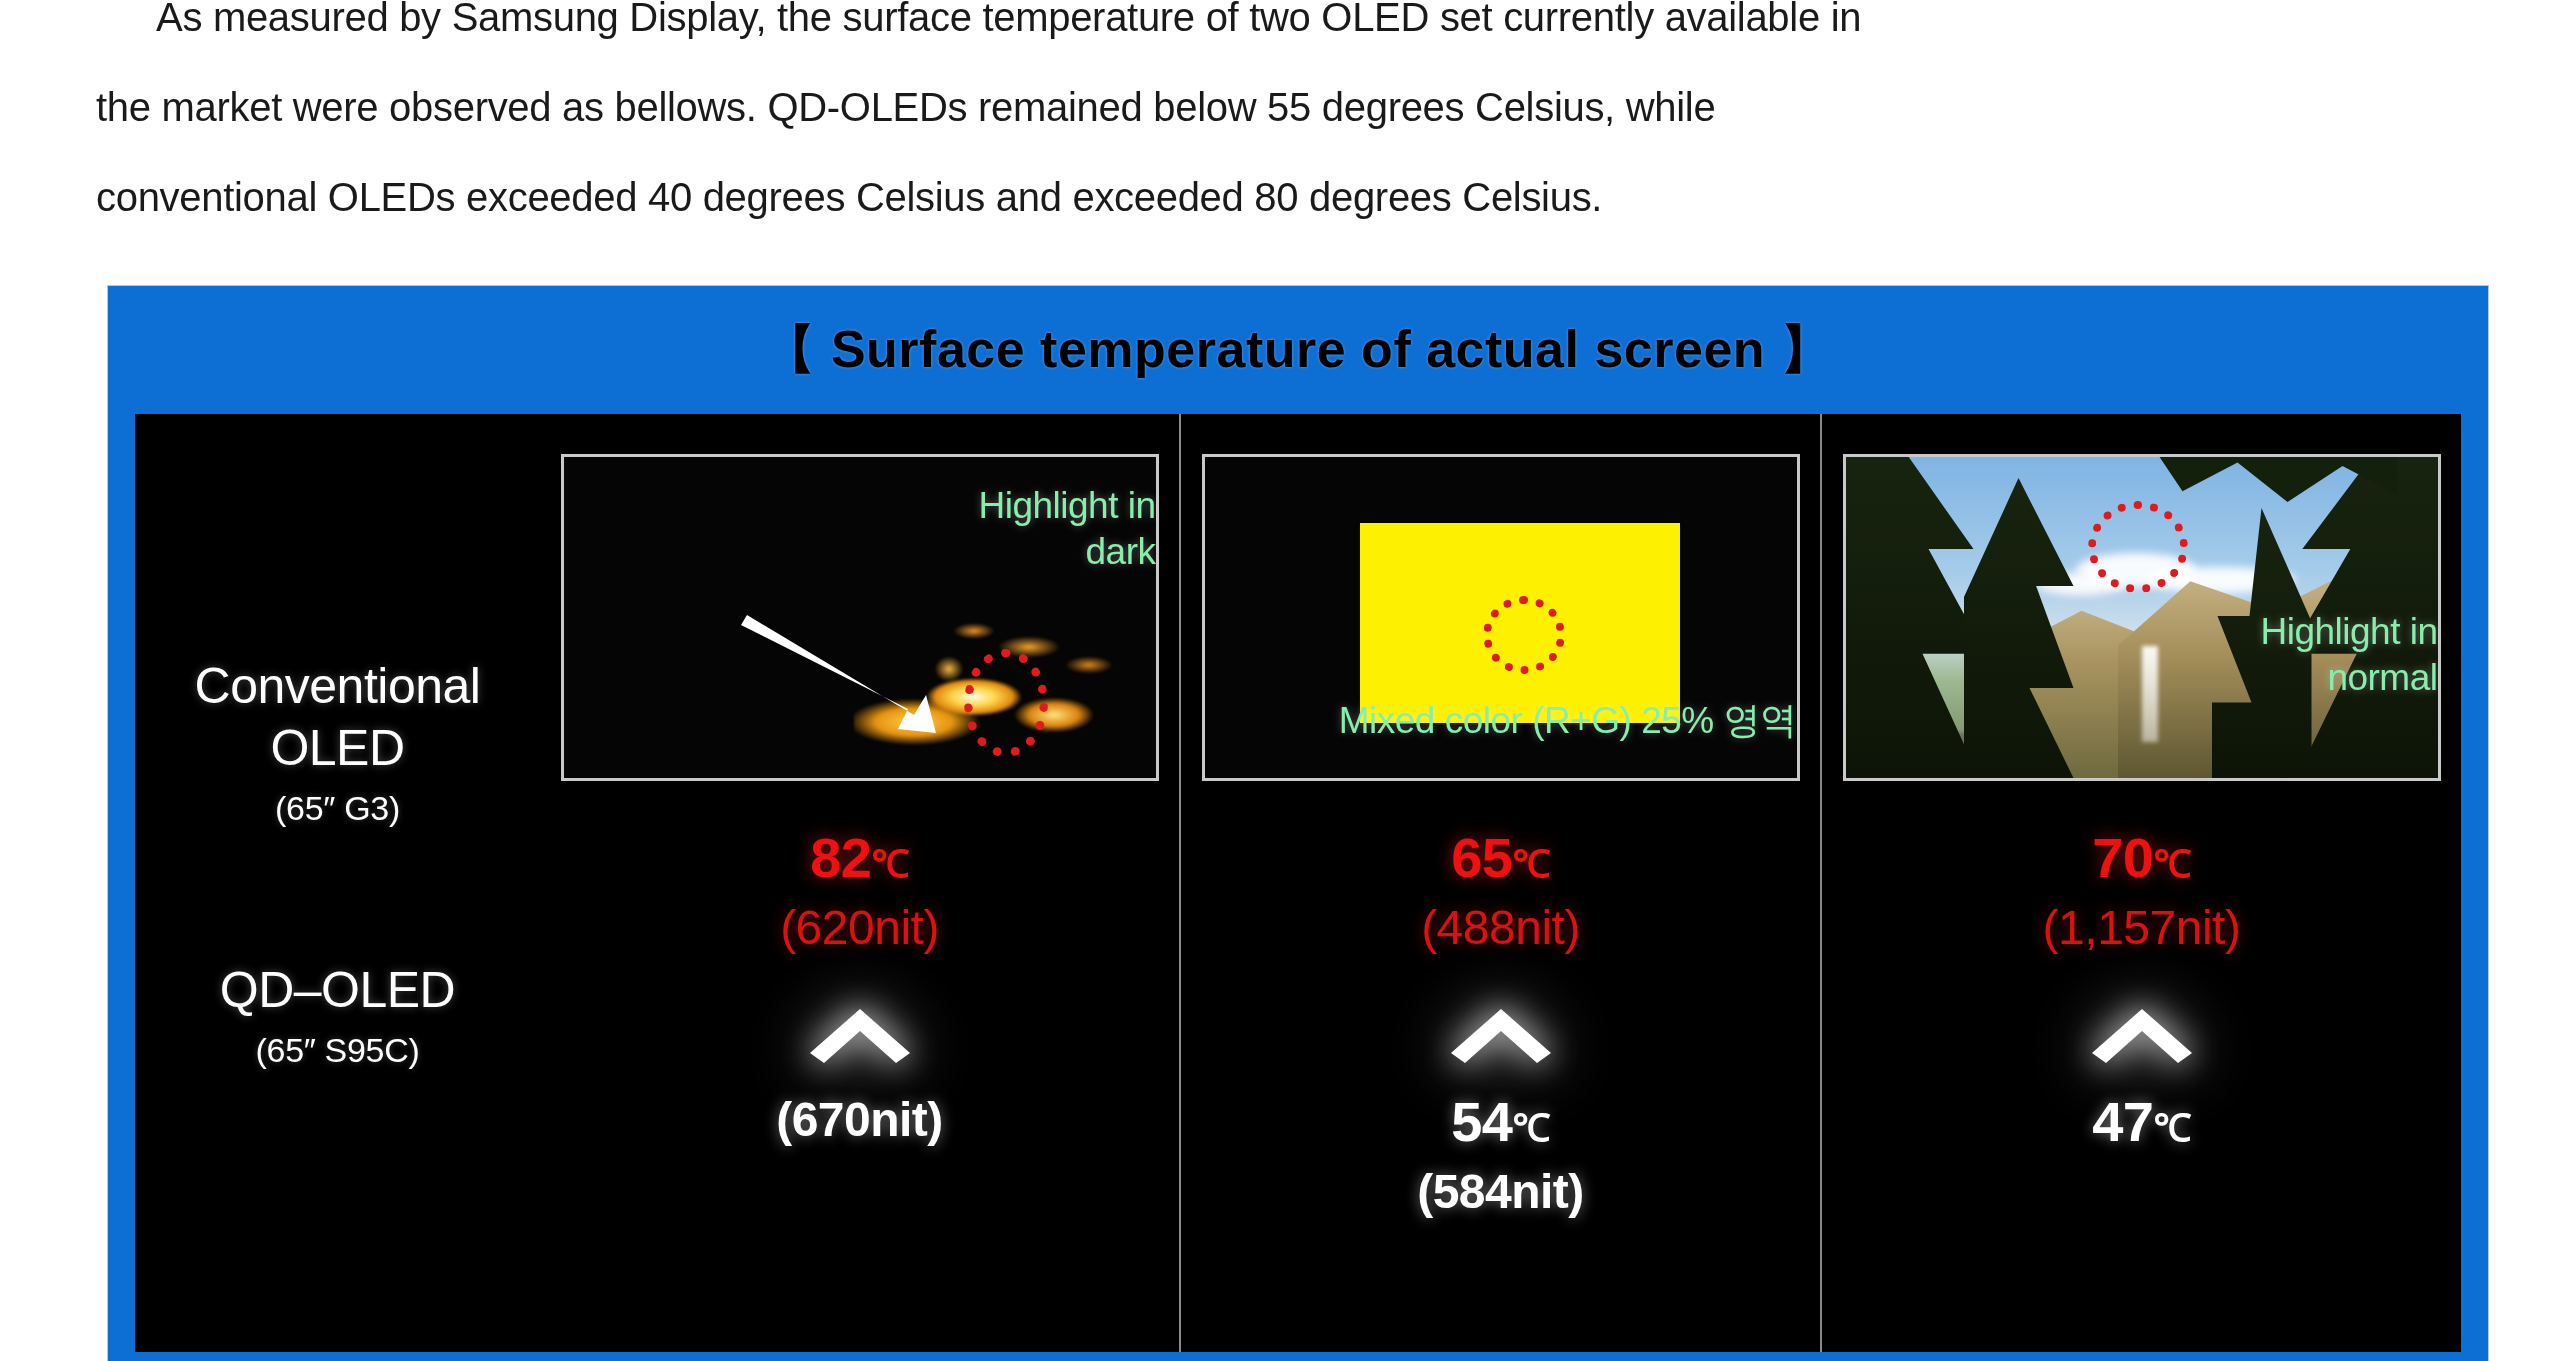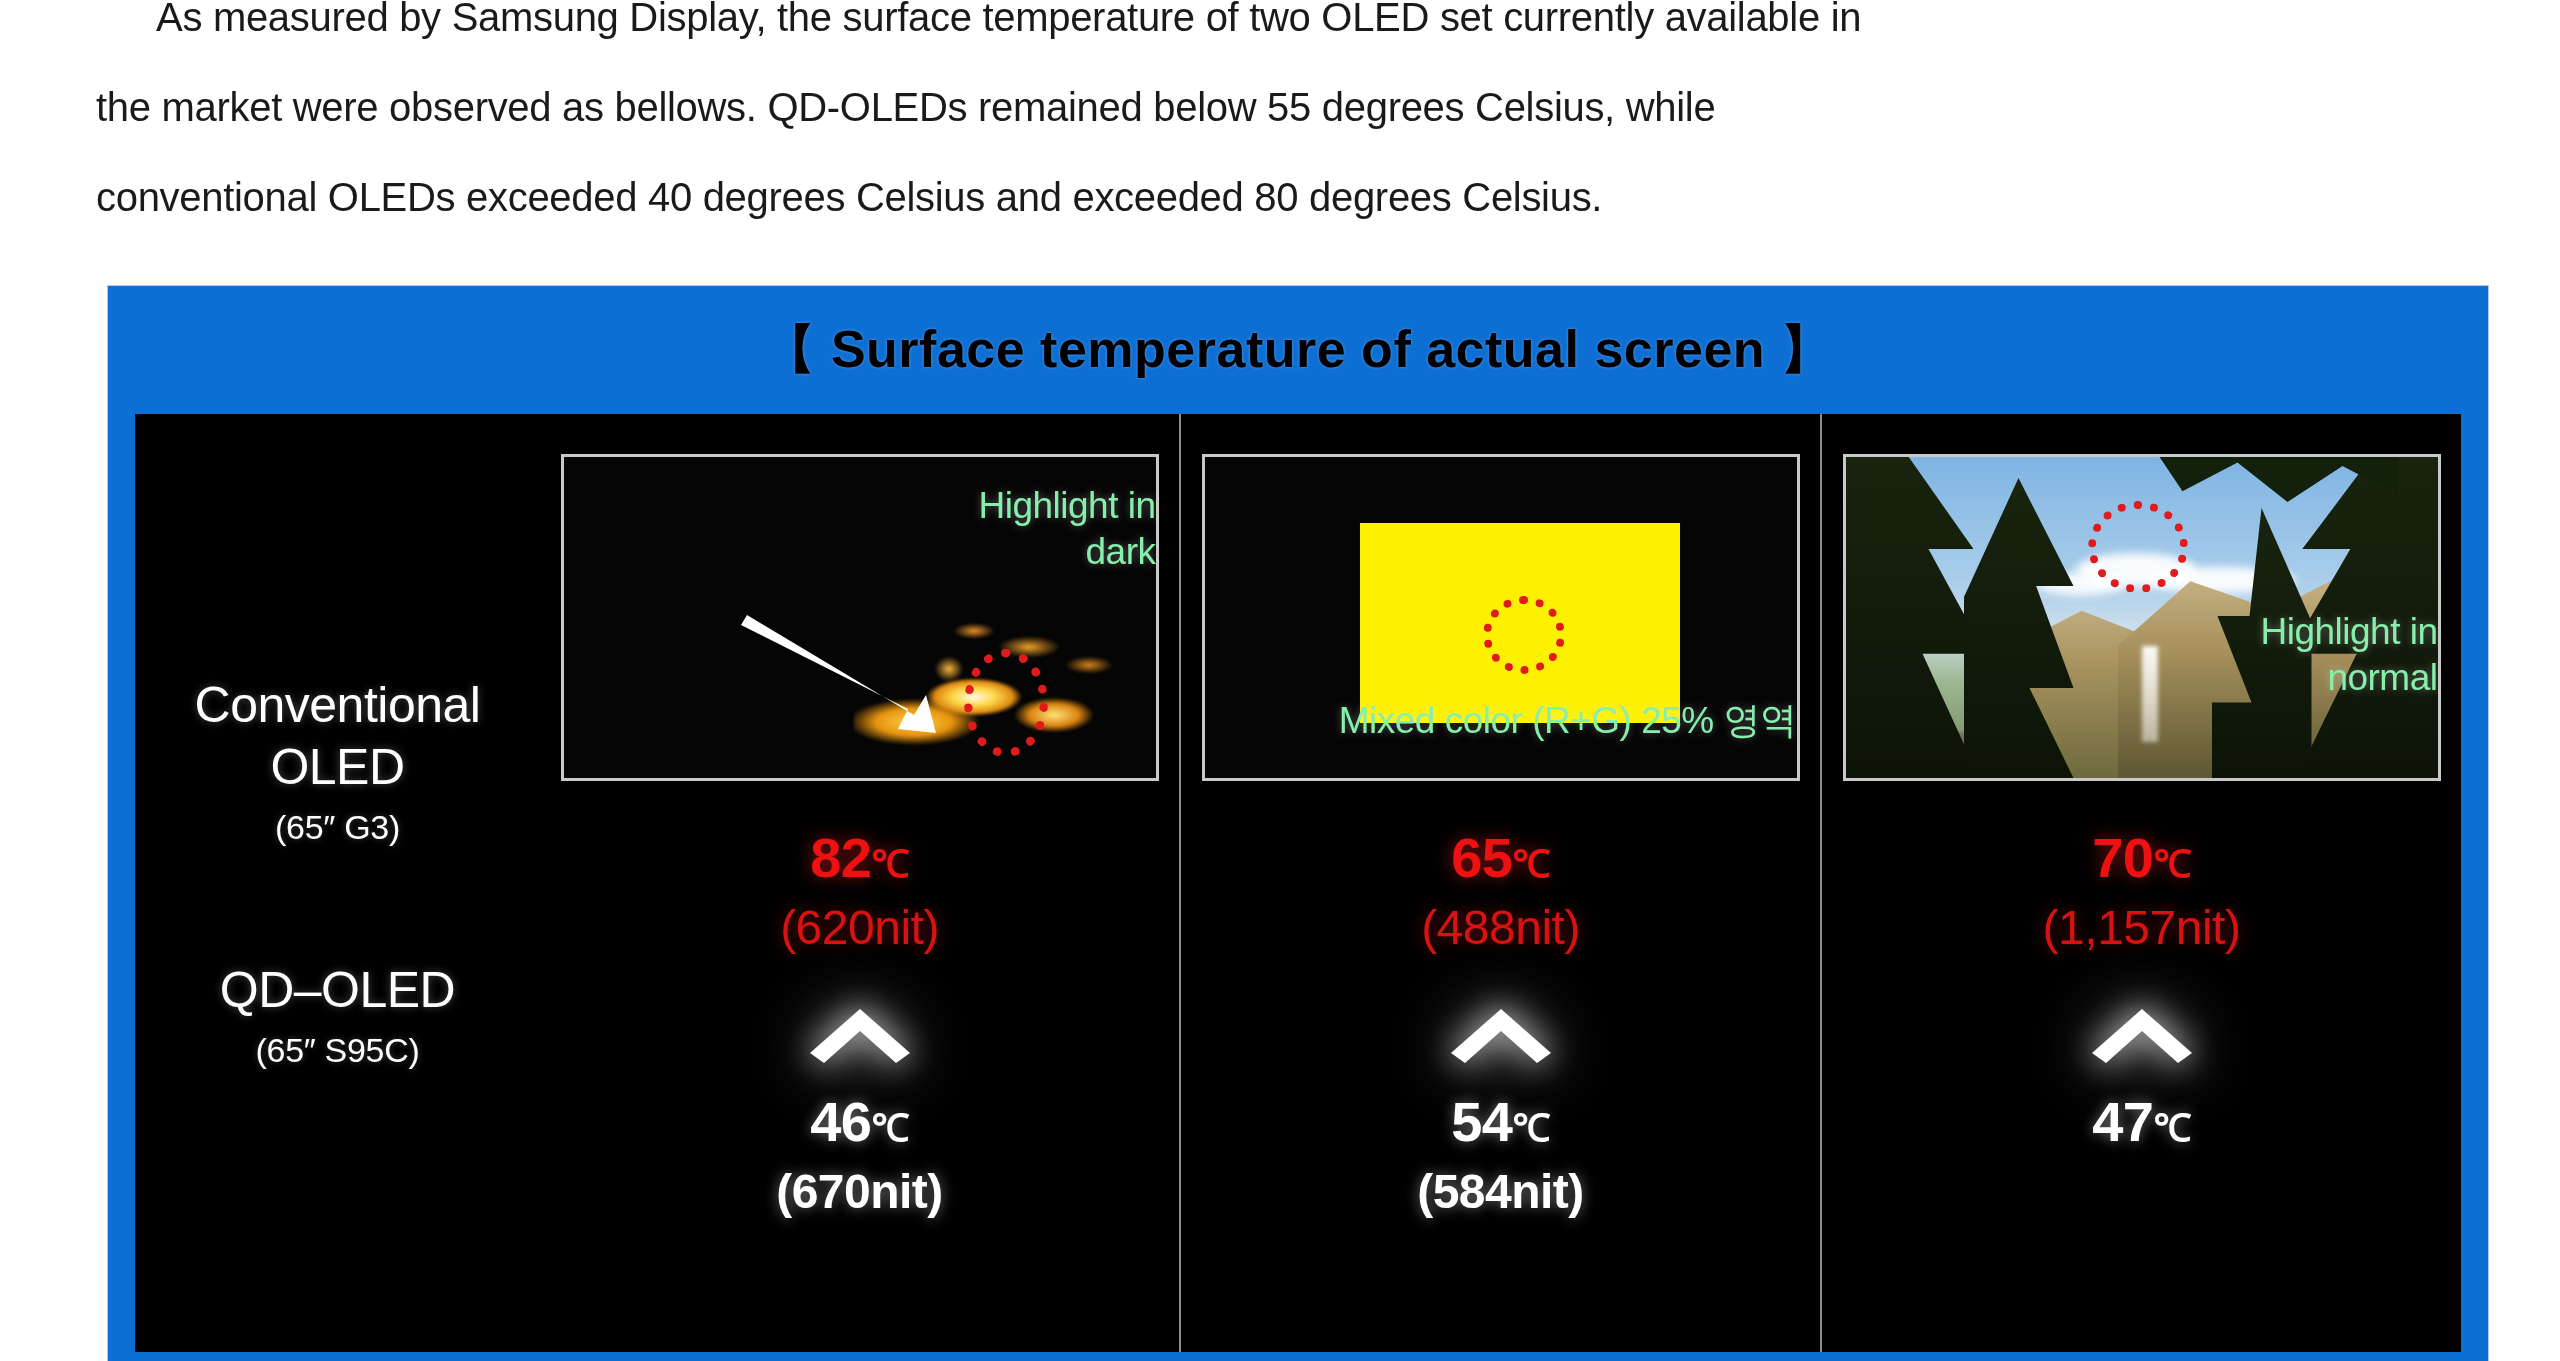--- a/index.html
+++ b/index.html
@@ -82,7 +82,7 @@
     width: 100%;
     text-align: center;
   }
-  .lbl-block.conventional { top: 260px; }
+  .lbl-block.conventional { top: 241px; }
   .lbl-block.qdoled { top: 545px; }
 
   .lbl-main {

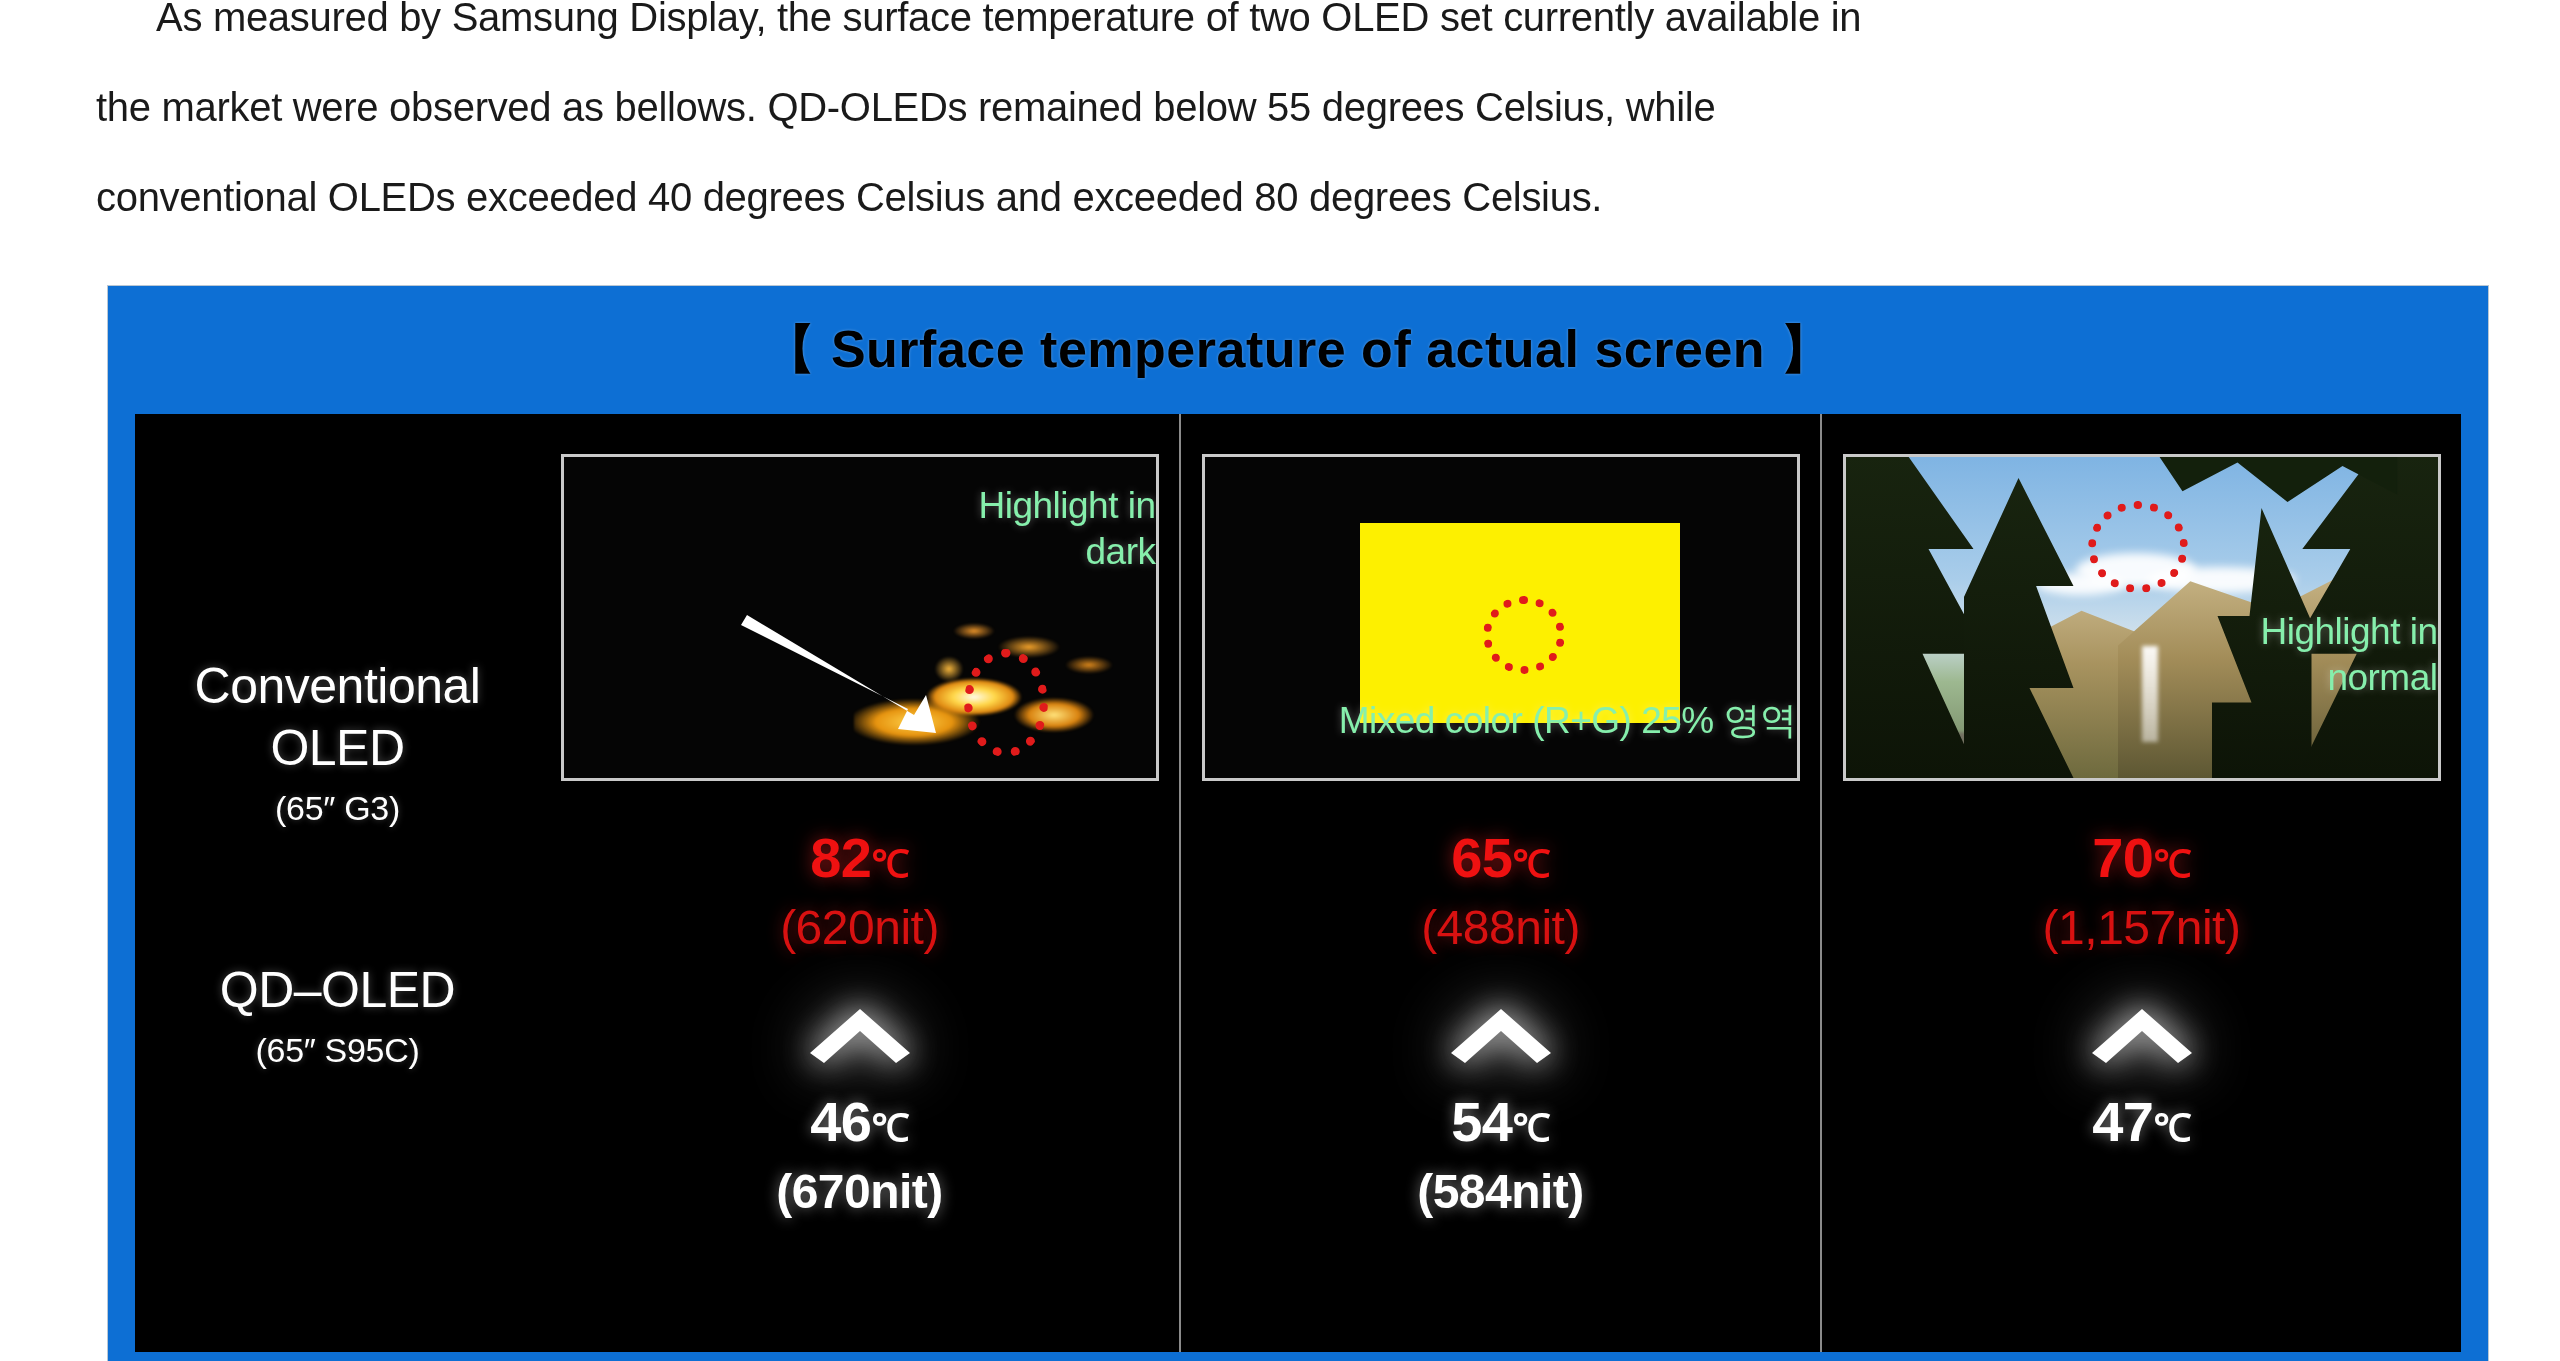--- a/index.html
+++ b/index.html
@@ -325,7 +325,6 @@
           </div>
 
           <div class="reading cool bottom">
-            <div class="temp"><span>46</span><span class="deg">℃</span></div>
             <div class="nit">(670nit)</div>
           </div>
         </div>

